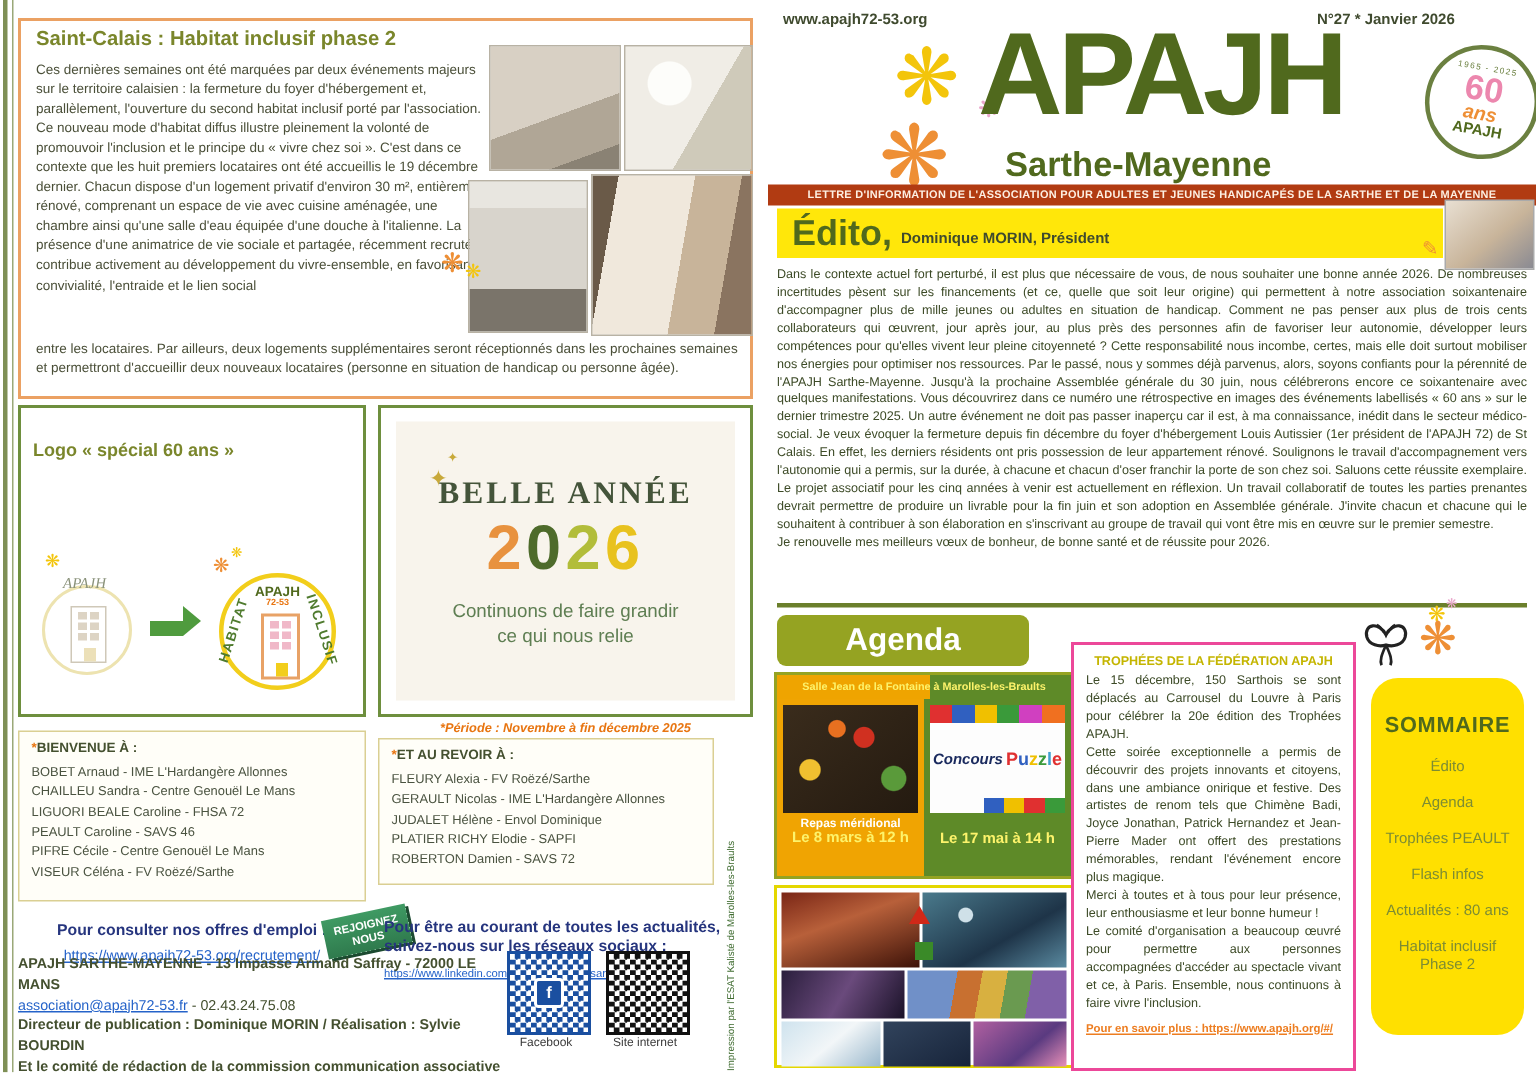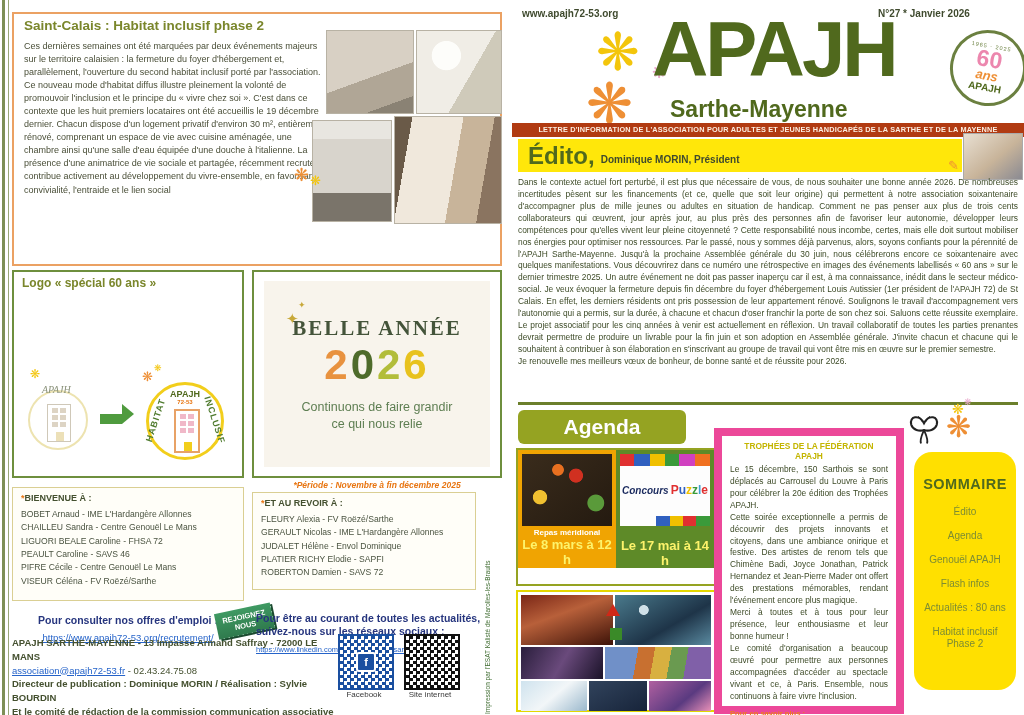--- a/index.html
+++ b/index.html
@@ -101,6 +101,7 @@
   <div class="box article-box">
     <div class="abs article-title">Saint-Calais : Habitat inclusif phase 2</div>
     <div class="abs article-body1">Ces dernières semaines ont été marquées par deux événements majeurs sur le territoire calaisien : la fermeture du foyer d'hébergement et, parallèlement, l'ouverture du second habitat inclusif porté par l'association. Ce nouveau mode d'habitat diffus illustre pleinement la volonté de promouvoir l'inclusion et le principe du « vivre chez soi ». C'est dans ce contexte que les huit premiers locataires ont été accueillis le 19 décembre dernier. Chacun dispose d'un logement privatif d'environ 30 m², entièrement rénové, comprenant un espace de vie avec cuisine aménagée, une chambre ainsi qu'une salle d'eau équipée d'une douche à l'italienne. La présence d'une animatrice de vie sociale et partagée, récemment recrutée, contribue activement au développement du vivre-ensemble, en favorisant la convivialité, l'entraide et le lien social</div>
+    <div class="abs article-body2">entre les locataires. Par ailleurs, deux logements supplémentaires seront réceptionnés dans les prochaines semaines et permettront d'accueillir deux nouveaux locataires (personne en situation de handicap ou personne âgée).</div>
     <div class="ph" style="left:312px;top:16px;width:86px;height:82px;background:linear-gradient(160deg,#d8d0c4 0 55%,#b0a696 55% 85%,#8a8274 85%);"></div>
     <div class="ph" style="left:402px;top:16px;width:84px;height:82px;background:radial-gradient(circle at 35% 30%, #fdfdfa 0 18%, transparent 19%),linear-gradient(120deg,#f0ede6 0 60%,#cfcaba 60%);"></div>
     <div class="ph" style="left:298px;top:106px;width:78px;height:100px;background:linear-gradient(#e8e6e0 0 18%,#d8d4cc 18% 72%,#7a746a 72%),radial-gradient(circle at 30% 30%, #fff 0 12%, transparent 13%);"></div>

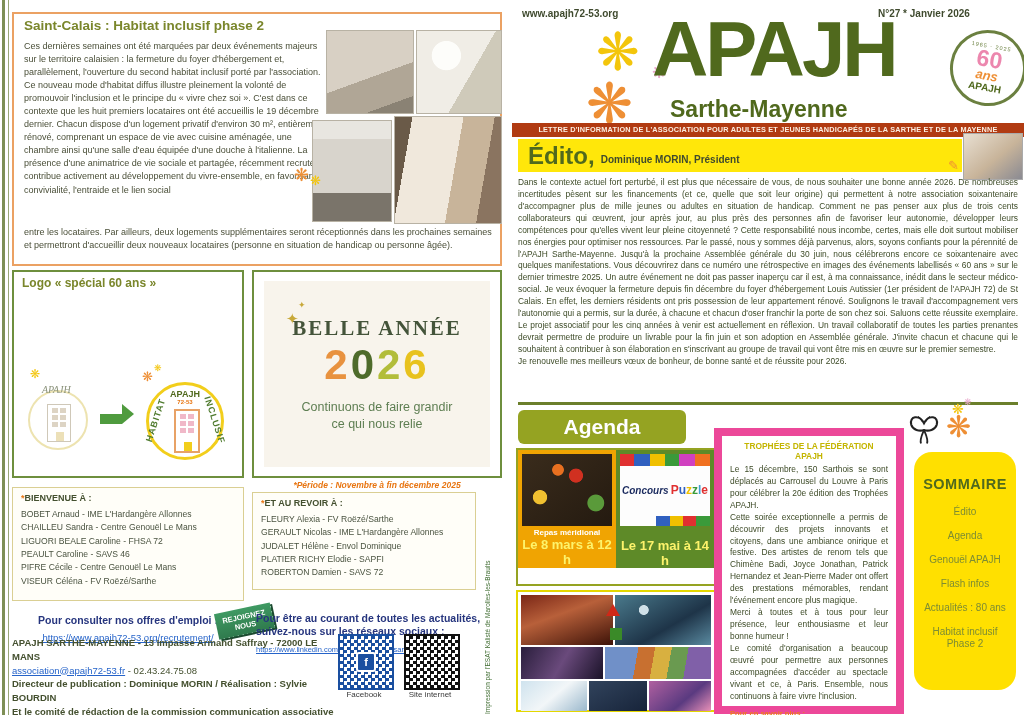--- a/index.html
+++ b/index.html
@@ -19,7 +19,7 @@
   .article-body2{left:10px;top:212px;width:470px;font-size:9px;line-height:1.45;color:#4A4F38;}
   .flower{position:absolute;line-height:1;}
   .logo-box{left:12px;top:270px;width:232px;height:208px;border:2px solid #6E8F3E;}
-  .logo-title{left:8px;top:4px;font-size:12px;font-weight:bold;color:#7A862B;}
+  .logo-title{left:8px;top:21px;font-size:12px;font-weight:bold;color:#7A862B;}
   .logo-body{left:8px;top:26px;width:216px;font-size:8.6px;line-height:1.4;color:#4A4F38;}
   .circle{position:absolute;border-radius:50%;box-sizing:border-box;background:#fff;}
   .bldg{position:absolute;box-sizing:border-box;display:flex;flex-wrap:wrap;gap:2px;padding:3px;align-content:flex-start;justify-content:center;}

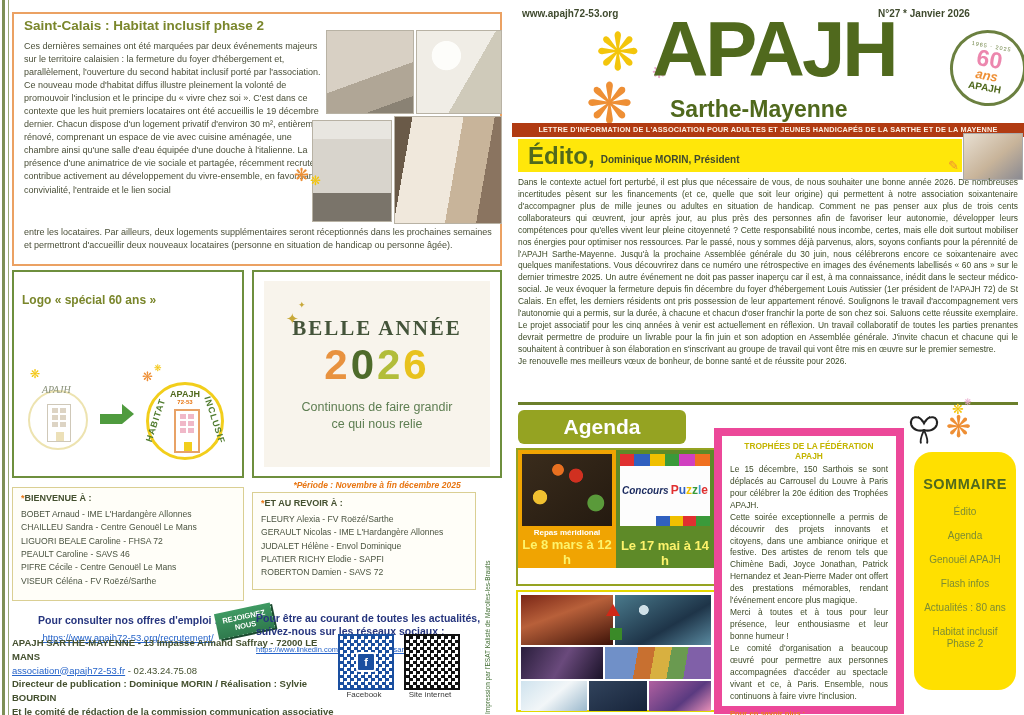--- a/index.html
+++ b/index.html
@@ -80,7 +80,7 @@
   .ev-date{font-size:13px;font-weight:bold;color:#FDF36B;text-align:center;}
   .collage-box{left:516px;top:590px;width:200px;height:122px;border:2px solid #E4D700;display:flex;flex-wrap:wrap;gap:2px;padding:3px;box-sizing:border-box;align-content:flex-start;}
   .col-ph{box-sizing:border-box;}
-  .trophees-box{left:714px;top:428px;width:190px;height:286px;border:8px solid #ec4899;padding:5px 8px;}
+  .trophees-box{left:714px;top:428px;width:190px;height:286px;border:2px solid #ec4899;padding:5px 8px;}
   .tr-title{font-size:8.4px;font-weight:bold;color:#C4B500;text-align:center;margin-bottom:3px;}
   .tr-body{font-size:8.4px;line-height:1.42;color:#3C4A26;}
   .tr-link{font-size:7.6px;font-weight:bold;color:#ED7D20;}

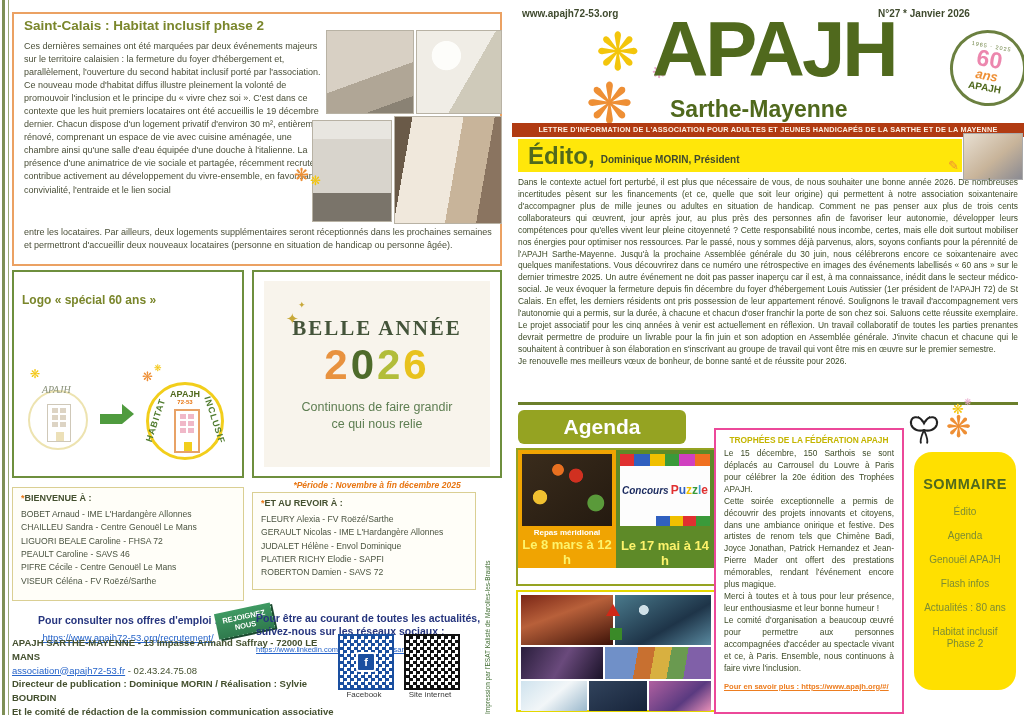--- a/index.html
+++ b/index.html
@@ -248,6 +248,7 @@
   <div class="abs agenda-title">Agenda</div>
 
   <div class="box agenda-box">
+    <div class="venue">Salle Jean de la Fontaine à Marolles-les-Braults</div>
     <div class="cards">
       <div class="card orange">
         <div class="food"></div>

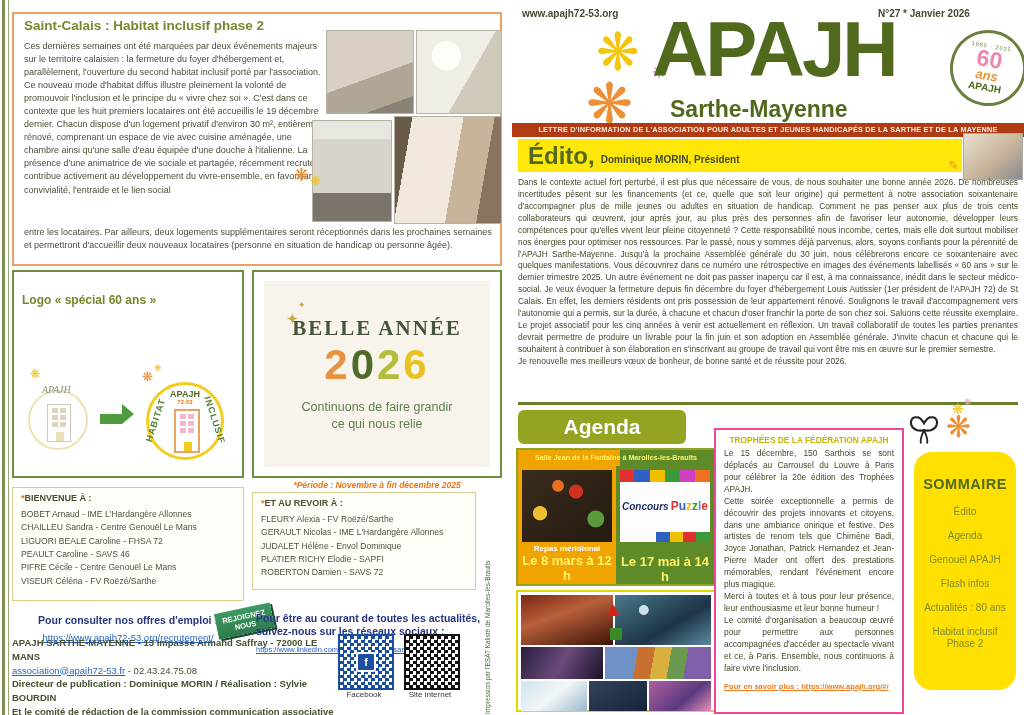--- a/index.html
+++ b/index.html
@@ -77,7 +77,7 @@
   .pz-l{font-size:12px;font-weight:900;}
   .pz-l .l0{color:#e03030}.pz-l .l1{color:#3060c0}.pz-l .l2{color:#f0c000}.pz-l .l3{color:#3a9a3a}.pz-l .l4{color:#40a0d0}.pz-l .l5{color:#e03030}
   .ev-title{font-size:8px;font-weight:bold;color:#fff;text-align:center;margin-top:2px;}
-  .ev-date{font-size:13px;font-weight:bold;color:#FDF36B;text-align:center;}
+  .ev-date{font-size:10px;font-weight:bold;color:#FDF36B;text-align:center;}
   .collage-box{left:516px;top:590px;width:200px;height:122px;border:2px solid #E4D700;display:flex;flex-wrap:wrap;gap:2px;padding:3px;box-sizing:border-box;align-content:flex-start;}
   .col-ph{box-sizing:border-box;}
   .trophees-box{left:714px;top:428px;width:190px;height:286px;border:2px solid #ec4899;padding:5px 8px;}

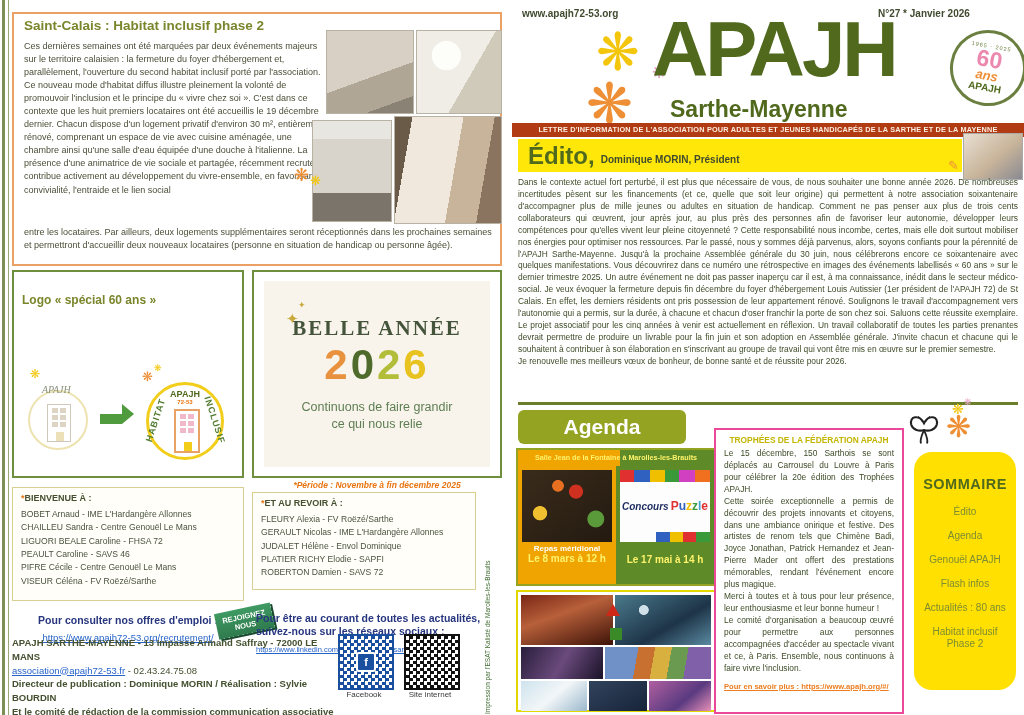--- a/index.html
+++ b/index.html
@@ -302,7 +302,7 @@
     <div class="som-title">SOMMAIRE</div>
     <div class="som-item">Édito</div>
     <div class="som-item">Agenda</div>
-    <div class="som-item">Genouël APAJH</div>
+    <div class="som-item">Trophées PEAULT</div>
     <div class="som-item">Flash infos</div>
     <div class="som-item">Actualités : 80 ans</div>
     <div class="som-item pre">Habitat inclusif

